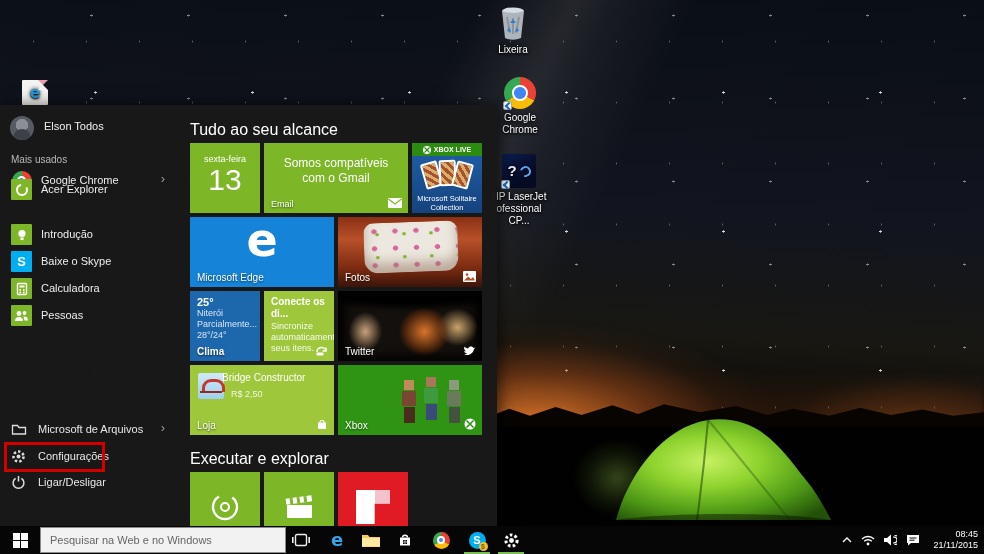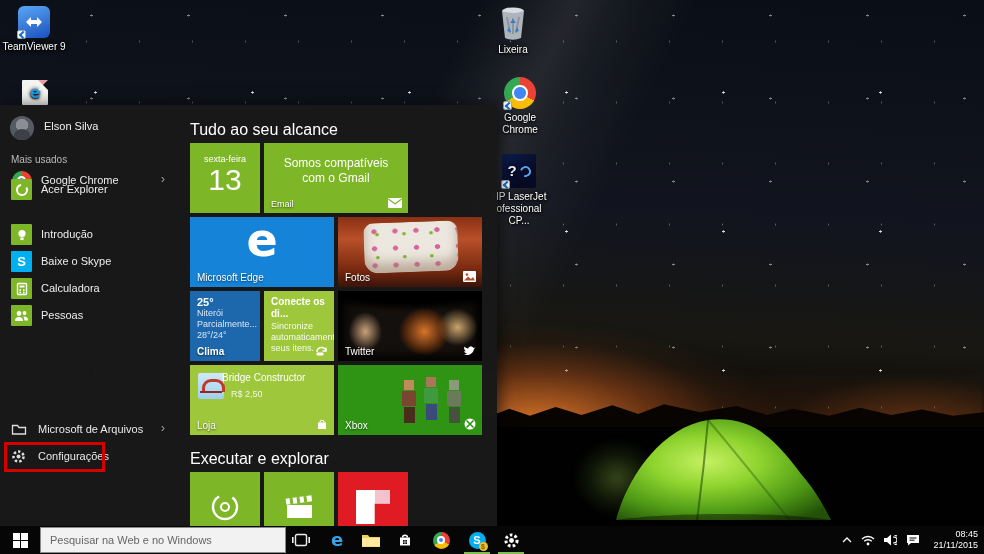--- a/index.html
+++ b/index.html
@@ -181,17 +181,6 @@
     </svg>
   </div>
 
-  <div class="dicon" style="left:1px;top:6px">
-    <div class="ic" style="width:32px;height:32px">
-      <div class="tv-ic">
-        <svg width="32" height="32" viewBox="0 0 32 32">
-            <path d="M8,16 L13,11 V14 H19 V11 L24,16 L19,21 V18 H13 V21 Z" fill="#fff"></path>
-          </svg>
-      </div>
-      <i class="shortcut"></i>
-    </div>
-    <div>TeamViewer 9</div>
-  </div>
 
   <div class="dicon" style="left:9px;top:80px;width:52px">
     <div class="ic edoc">

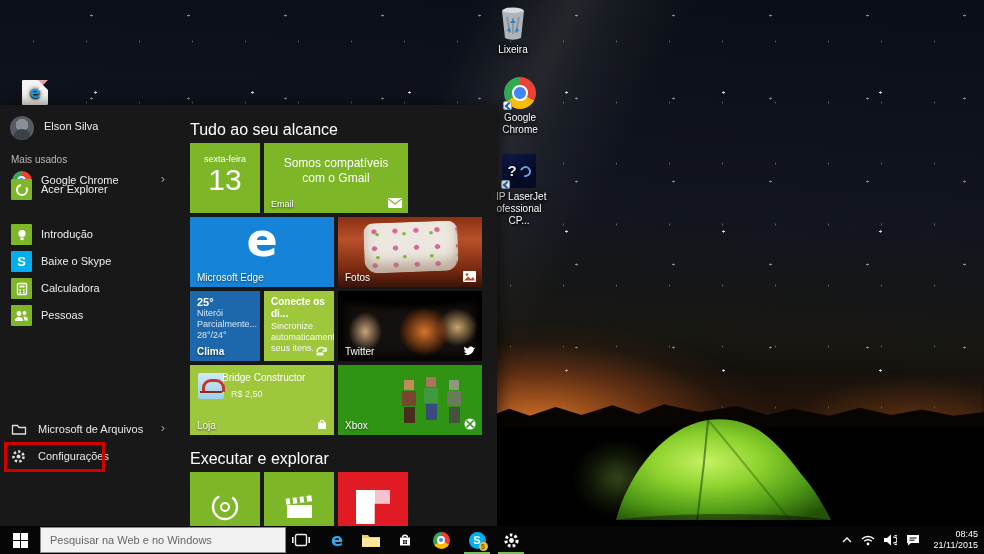--- a/index.html
+++ b/index.html
@@ -224,7 +224,7 @@
 
     <div class="u-row">
       <div class="avatar"></div>
-      <div class="u-name">Elson Silva</div>
+      <div class="u-name">Elson Todos</div>
     </div>
 
     <div class="mu-head">Mais usados</div>

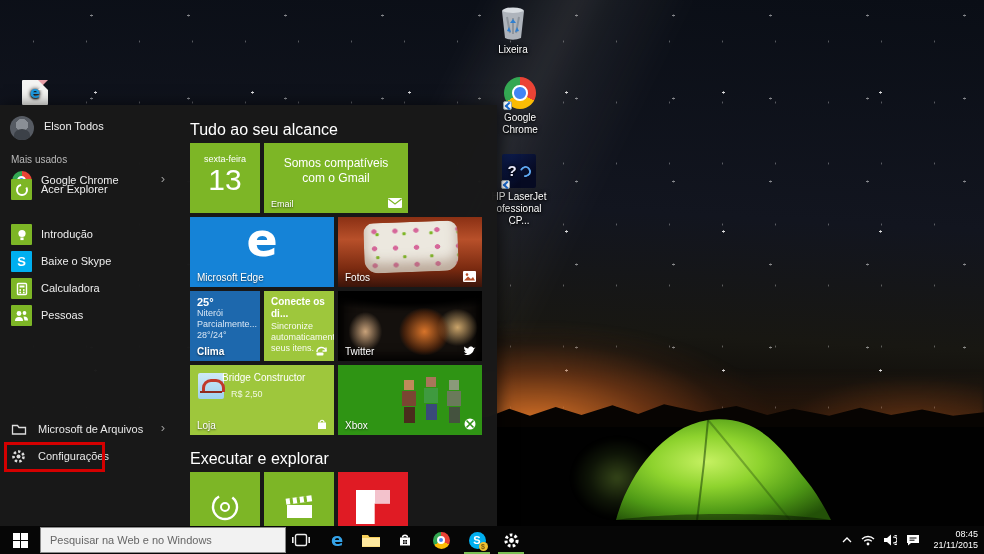--- a/index.html
+++ b/index.html
@@ -322,6 +322,21 @@
       </span>
     </div>
 
+    <div class="tile t-sol">
+      <div class="sol-head">
+        <svg width="8" height="8" viewBox="0 0 8 8">
+            <circle cx="4" cy="4" r="4" fill="#fff"></circle>
+            <path d="M1.5,1.5 Q4,4 6.5,6.5 M6.5,1.5 Q4,4 1.5,6.5" stroke="#2e8b12" stroke-width="1.1" fill="none"></path>
+          </svg>
+        <span>XBOX LIVE</span>
+      </div>
+      <div class="sol-cards">
+          <i class="card c1"></i>
+          <i class="card c2"></i>
+          <i class="card c3"></i>
+        </div>
+      <div class="sol-cap">Microsoft Solitaire Collection</div>
+    </div>
 
     <div class="tile wide t-edge">
       <div class="bigE">e</div>

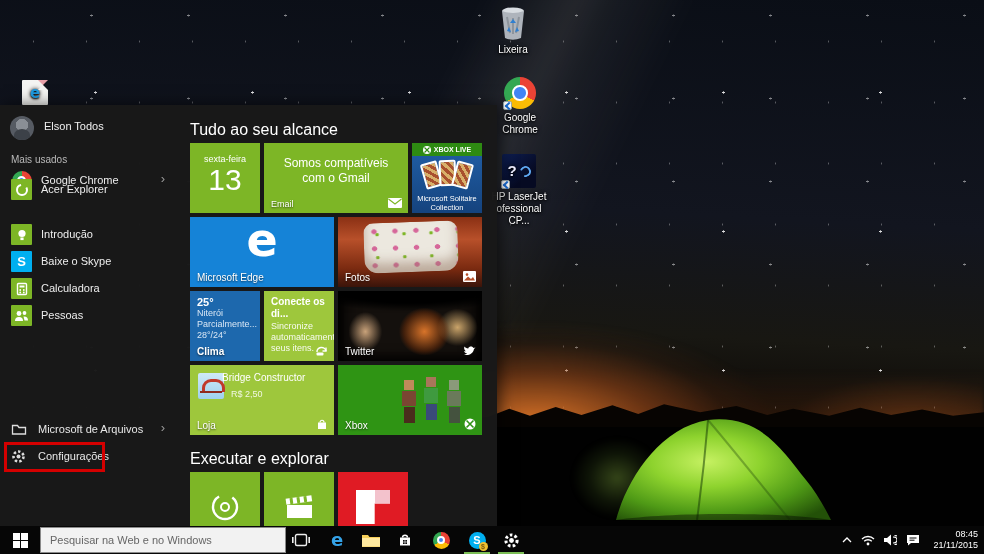--- a/index.html
+++ b/index.html
@@ -302,6 +302,15 @@
       </span>
       <span class="lbl">Configurações</span>
     </div>
+    <div class="sys-row" style="top:366px">
+      <span class="sic">
+        <svg width="15" height="15" viewBox="0 0 15 15">
+            <path d="M4.6,3.4 A5.4,5.4 0 1 0 10.4,3.4" stroke="#ddd" stroke-width="1.5" fill="none"></path>
+            <line x1="7.5" y1="1" x2="7.5" y2="6.5" stroke="#ddd" stroke-width="1.5"></line>
+          </svg>
+      </span>
+      <span class="lbl">Ligar/Desligar</span>
+    </div>
     <div class="highlight-box"></div>
 
     <div class="gh" style="left:190px;top:16px">Tudo ao seu alcance</div>

